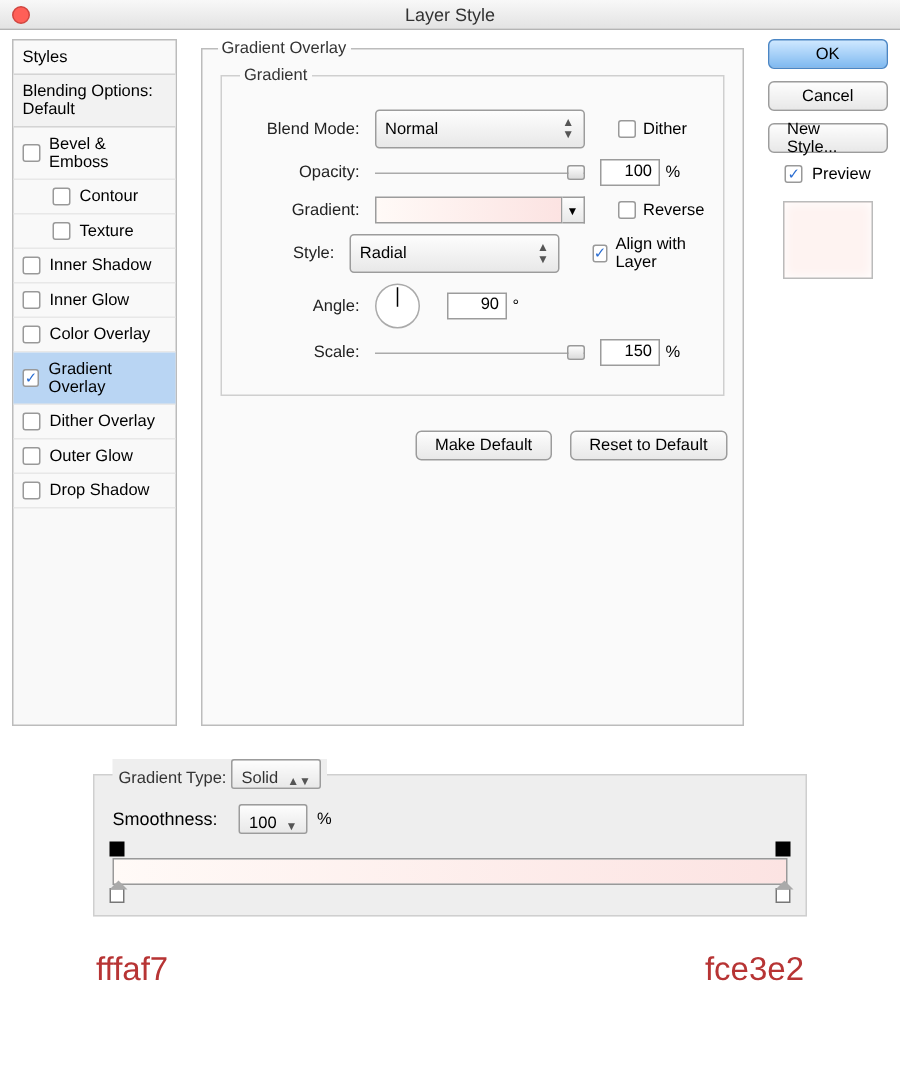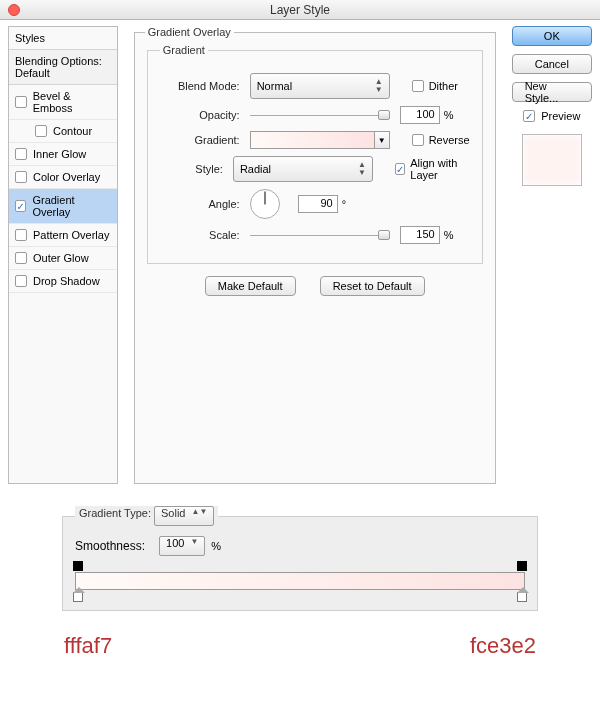--- a/index.html
+++ b/index.html
@@ -75,6 +75,10 @@
         <span class="chk"></span>
         <span>Contour</span>
       </div>
+    <div class="side-item indent">
+        <span class="chk"></span>
+        <span>Texture</span>
+      </div>
     <div class="side-item">
         <span class="chk"></span>
         <span>Inner Glow</span>

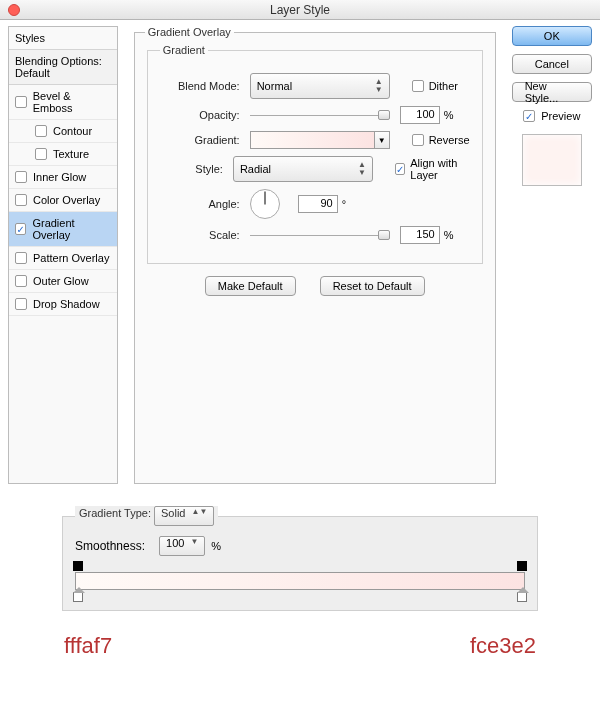--- a/index.html
+++ b/index.html
@@ -81,6 +81,10 @@
       </div>
     <div class="side-item">
         <span class="chk"></span>
+        <span>Inner Shadow</span>
+      </div>
+    <div class="side-item">
+        <span class="chk"></span>
         <span>Inner Glow</span>
       </div>
     <div class="side-item">

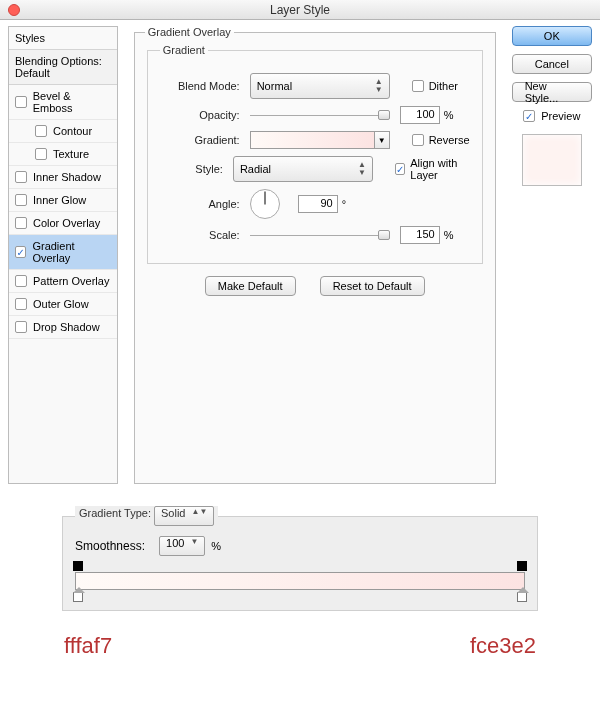--- a/index.html
+++ b/index.html
@@ -97,7 +97,7 @@
       </div>
     <div class="side-item">
         <span class="chk"></span>
-        <span>Pattern Overlay</span>
+        <span>Dither Overlay</span>
       </div>
     <div class="side-item">
         <span class="chk"></span>

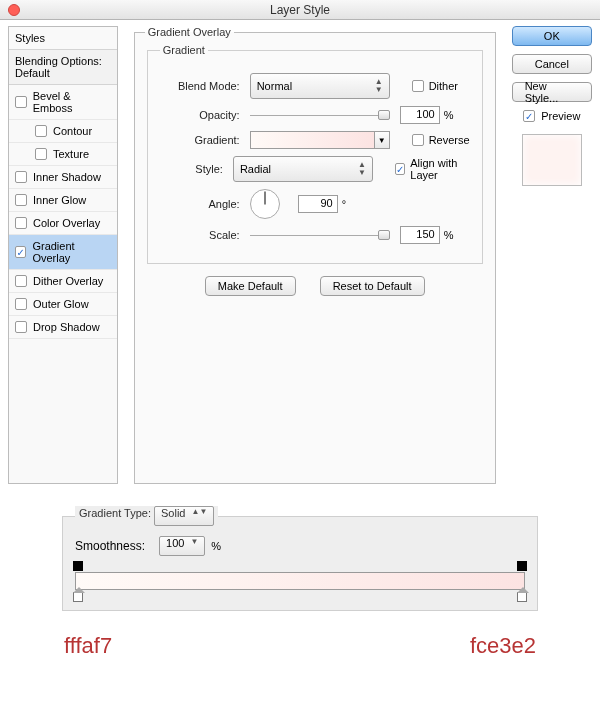--- a/index.html
+++ b/index.html
@@ -33,7 +33,7 @@
   .inline-chk { display:flex; align-items:center; gap:5px; margin-left:22px; }
   .angle-dial { width:30px; height:30px; border:1px solid #aaa; border-radius:50%; background:#fff; position:relative; margin-right:8px; }
   .angle-dial::after { content:""; position:absolute; left:50%; top:50%; width:13px; height:1px; background:#000; transform-origin:left center; transform:rotate(-90deg); }
-  .btns-row { display:flex; justify-content:center; gap:24px; margin-top:12px; }
+  .btns-row { display:flex; justify-content:flex-end; gap:12px; margin-top:23px; }
   .macbtn { height:20px; padding:0 12px; border:1px solid #9c9c9c; border-radius:4px; background:linear-gradient(#fdfdfd,#e8e8e8); display:inline-flex; align-items:center; font-size:11px; }
   .right { width:100px; margin-left:14px; display:flex; flex-direction:column; gap:8px; align-items:stretch; }
   .right .macbtn { justify-content:center; }

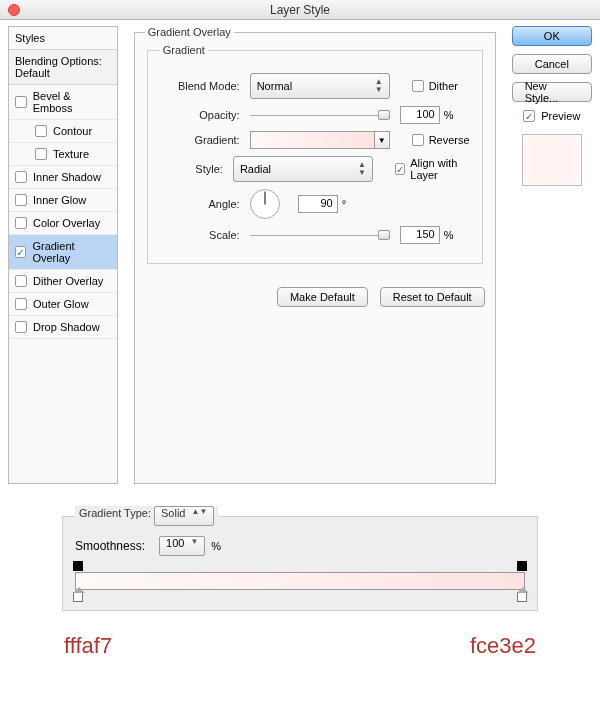--- a/index.html
+++ b/index.html
@@ -45,7 +45,7 @@
   fieldset.gtype { border:1px solid #cfcfcf; background:#eee; padding:10px 12px 20px 12px; }
   .gt-row { display:flex; align-items:center; margin-bottom:8px; }
   .gt-lbl { margin-right:14px; font-size:12px; }
-  .dropdown { height:20px; border:1px solid #9c9c9c; border-radius:2px; background:linear-gradient(#fdfdfd,#e8e8e8); display:inline-flex; align-items:flex-start; padding:0 6px; gap:6px; }
+  .dropdown { height:20px; border:1px solid #9c9c9c; border-radius:2px; background:linear-gradient(#fdfdfd,#e8e8e8); display:inline-flex; align-items:flex-end; padding:0 6px; gap:6px; }
   .dropdown .tri { font-size:8px; color:#555; }
   .strip-wrap { position:relative; margin-top:16px; }
   .strip { height:18px; border:1px solid #999; background:linear-gradient(to right,#fffaf7,#fce3e2); }

